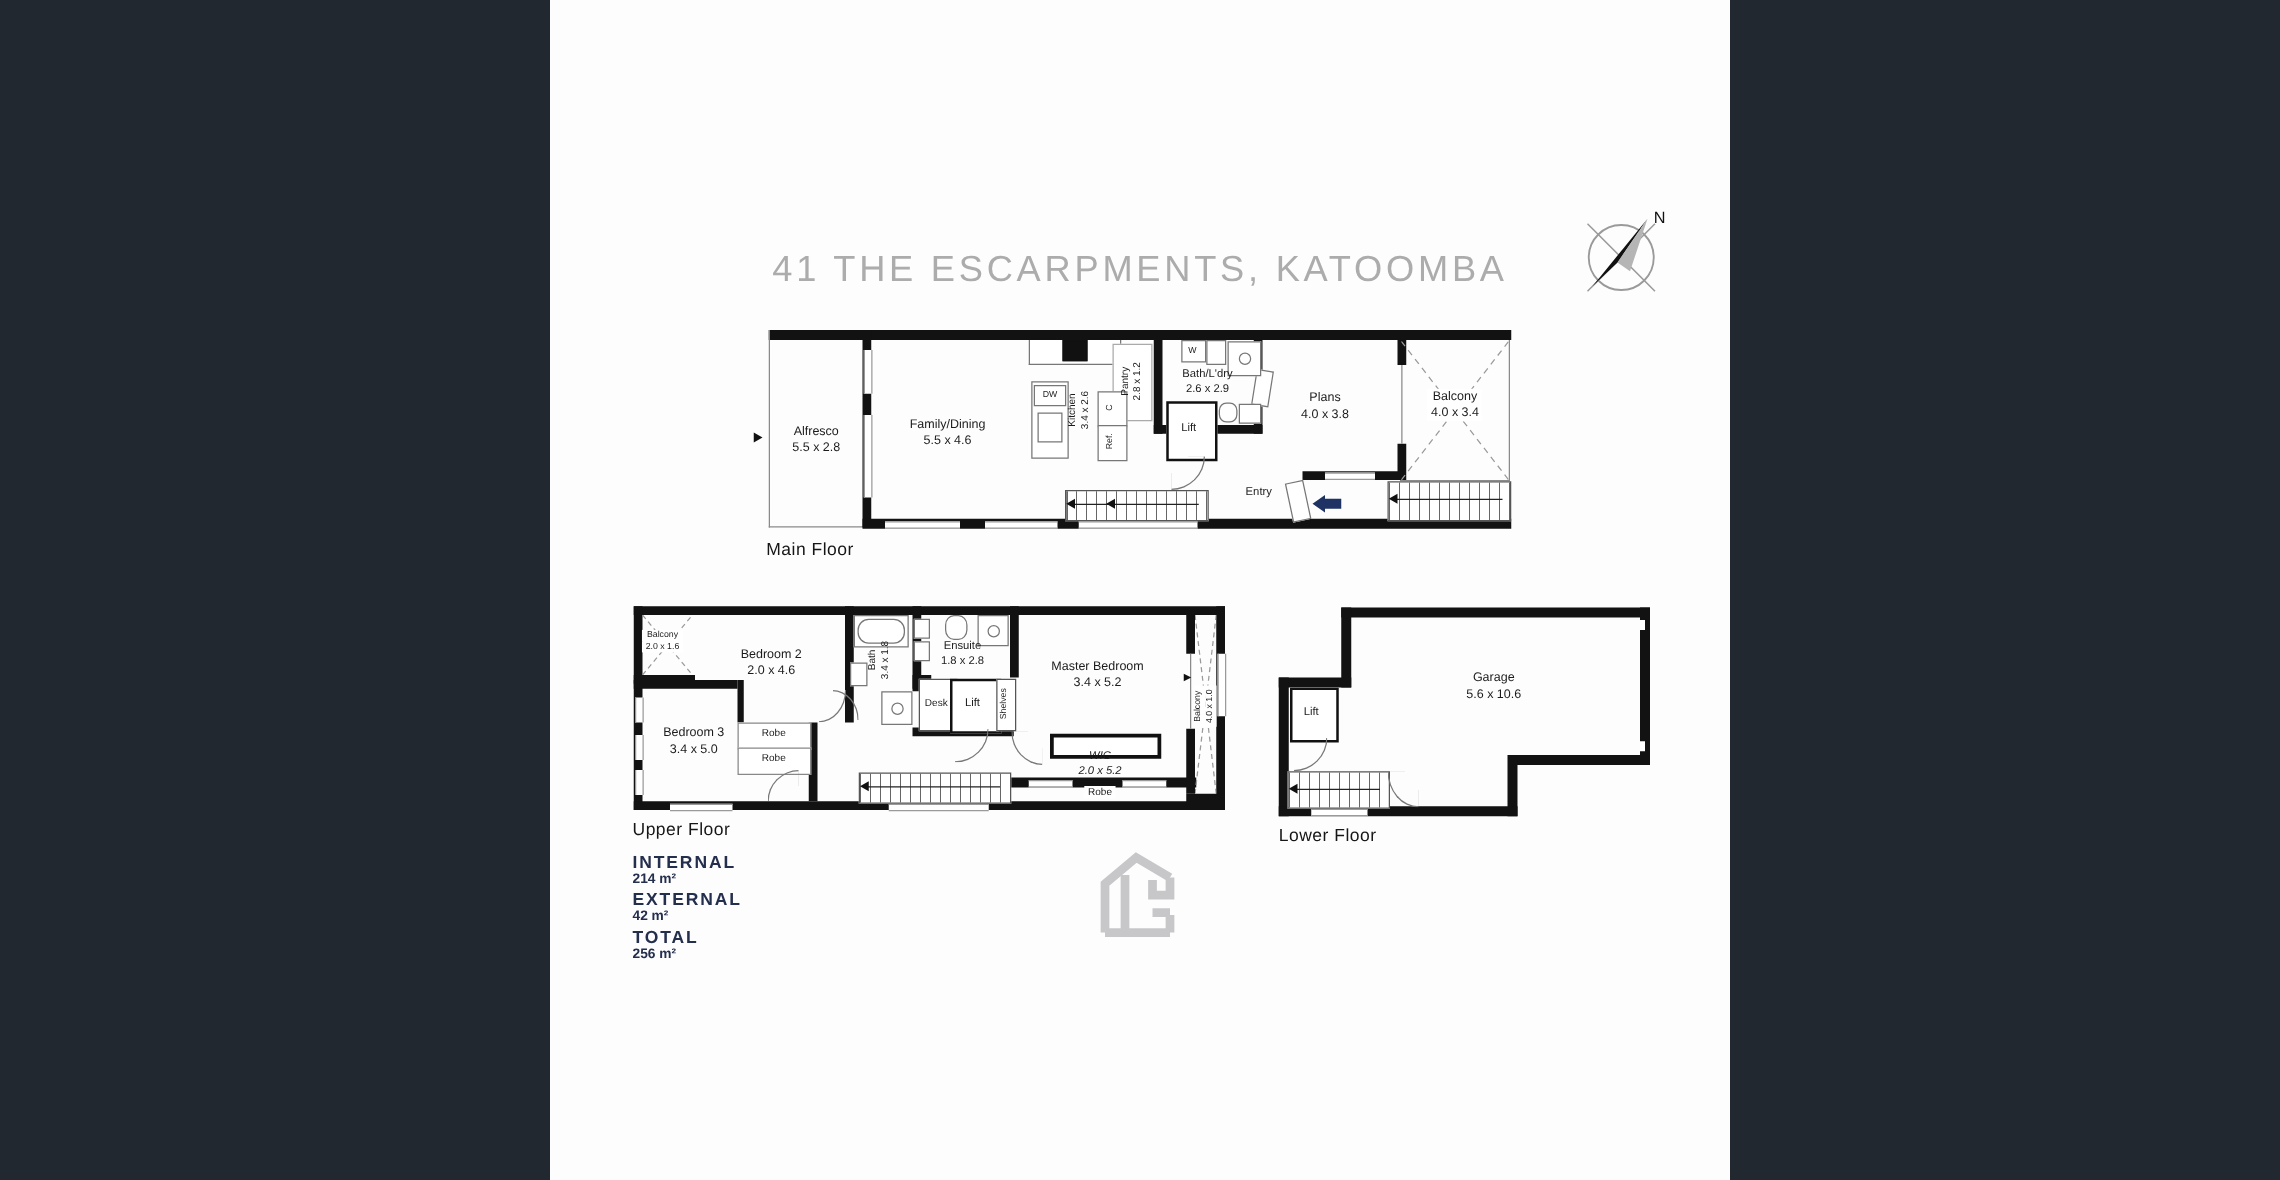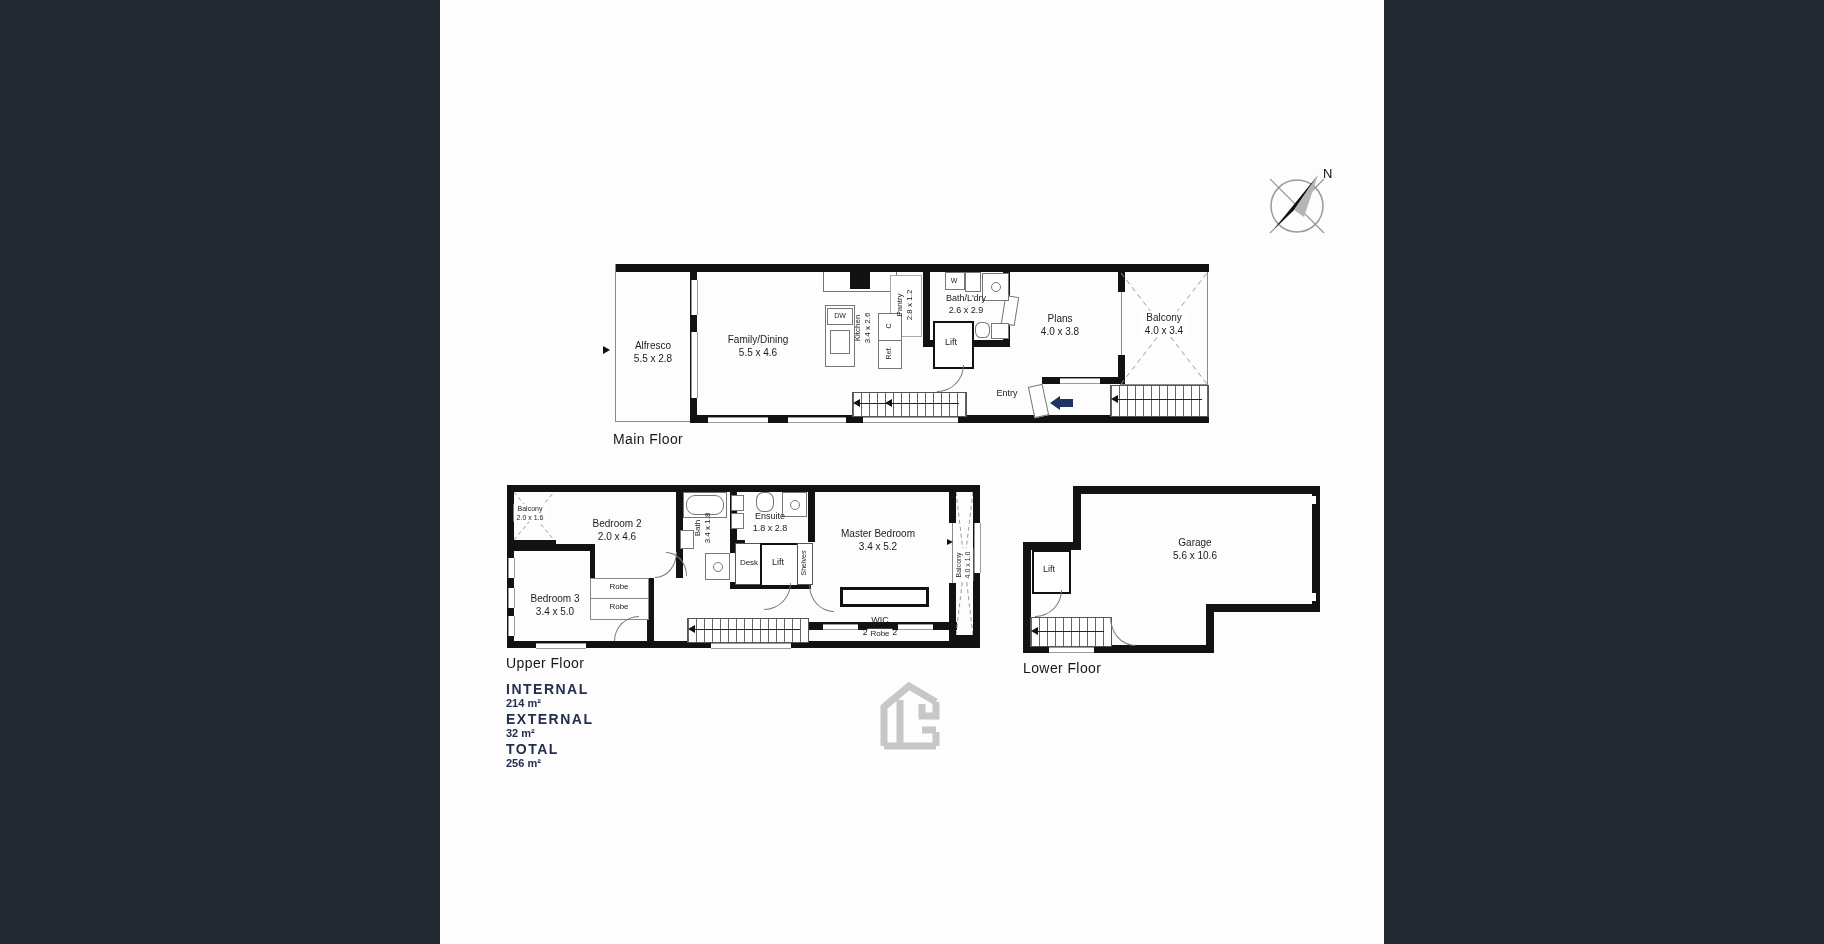--- a/index.html
+++ b/index.html
@@ -44,6 +44,7 @@
 <div class="canvas">
   <div class="page">
 
+    <div class="title">41 THE ESCARPMENTS, KATOOMBA</div>
 
     <svg style="position:absolute;left:820px;top:158px;" width="92" height="92" viewBox="0 0 92 92">
       <circle cx="37" cy="48" r="26" fill="none" stroke="#9a9a9a" stroke-width="1.5"></circle>

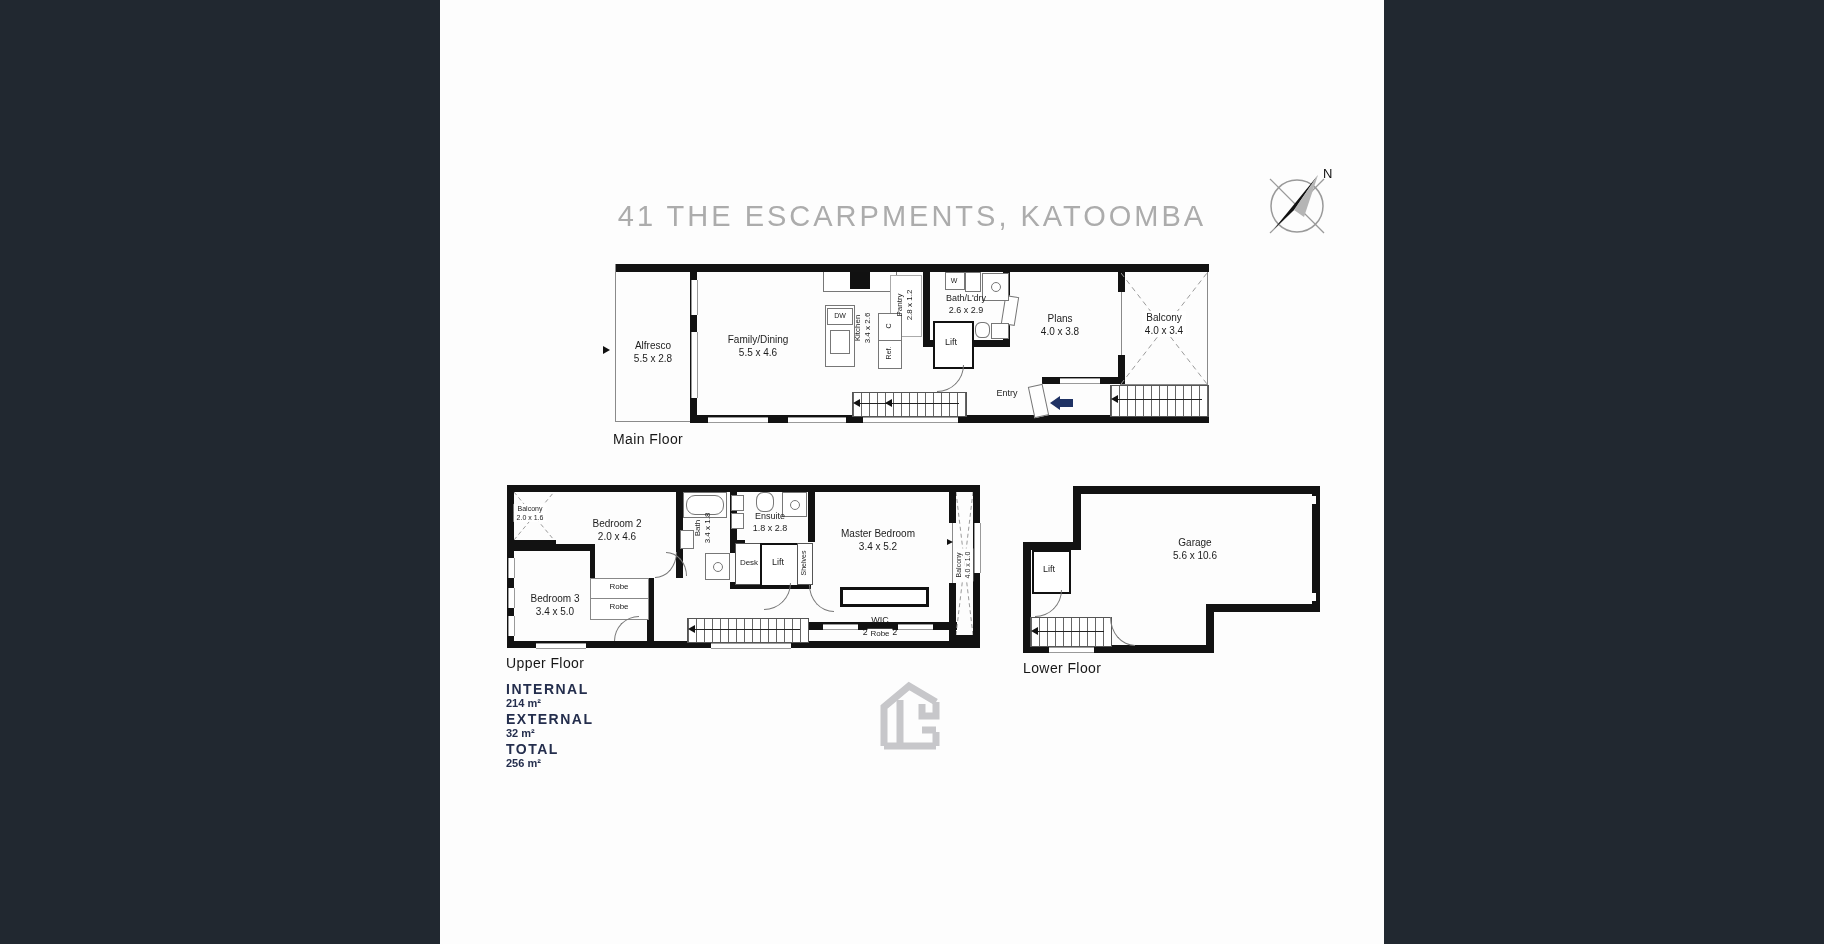--- a/index.html
+++ b/index.html
@@ -247,7 +247,7 @@
           <span>Bedroom 2</span>
           <span>2.0 x 4.6</span>
         </div>
-      <div class="lbl" style="left:49px;top:122px;">
+      <div class="lbl" style="left:49px;top:110px;">
           <span>Bedroom 3</span>
           <span>3.4 x 5.0</span>
         </div>

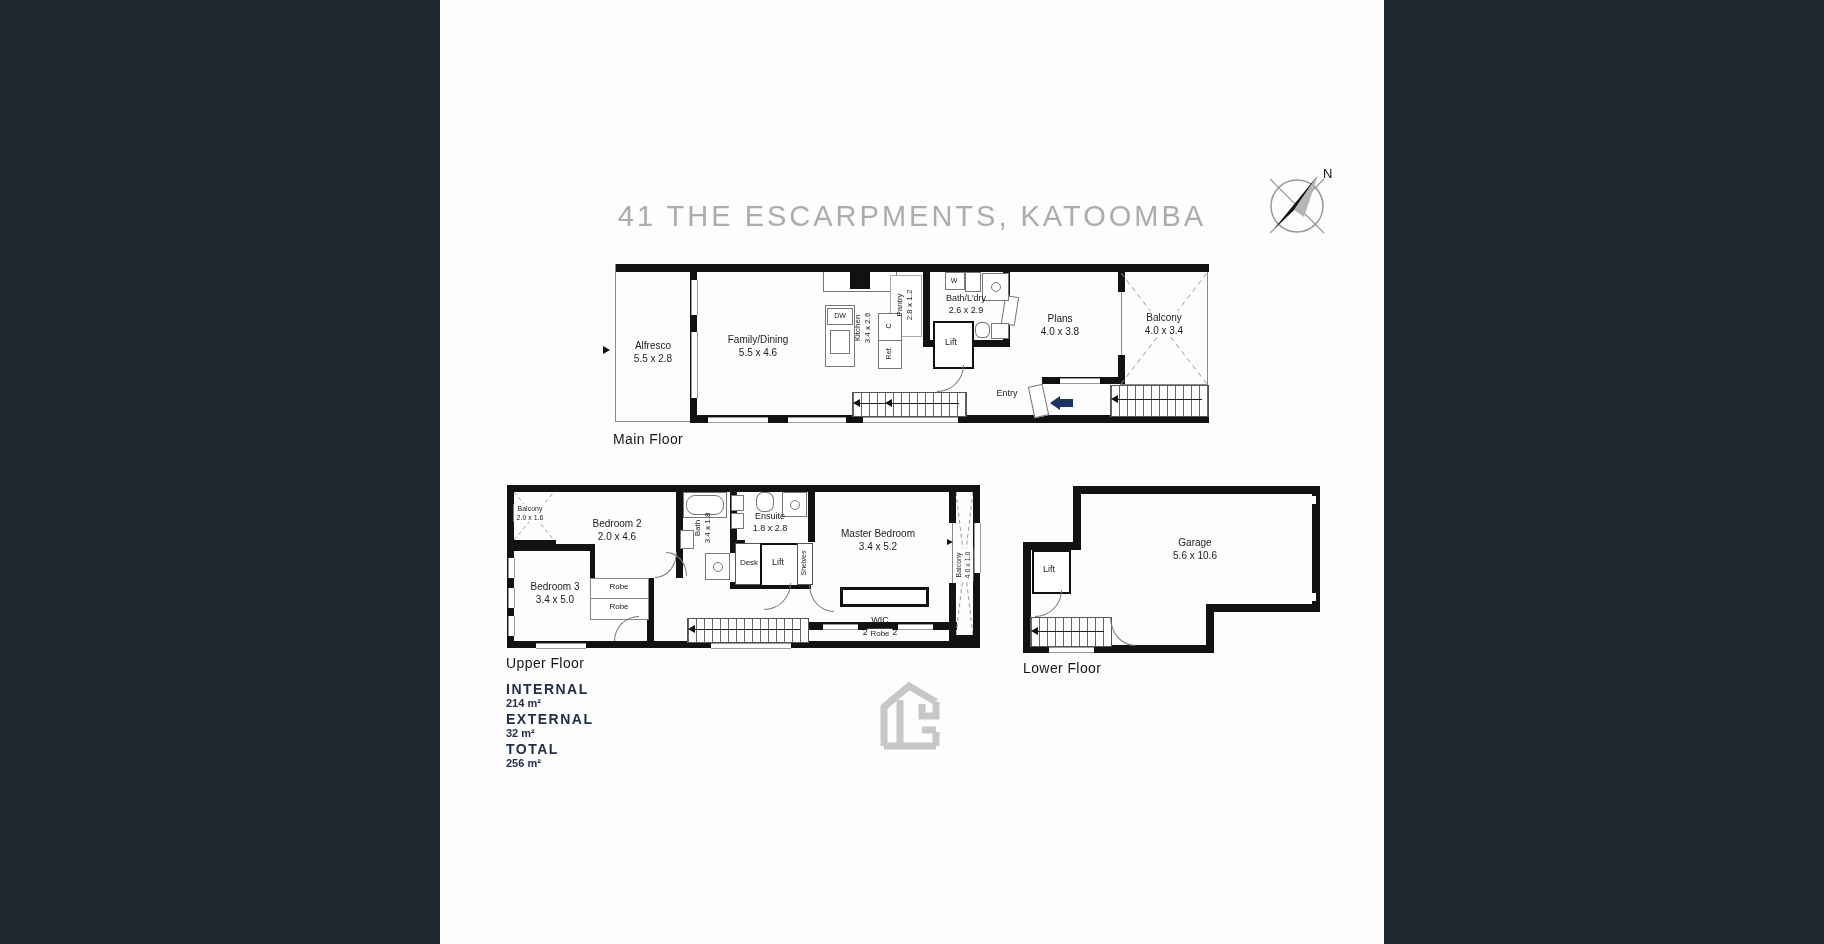--- a/index.html
+++ b/index.html
@@ -267,7 +267,7 @@
           <span class="chip">Balcony</span>
           <span class="chip">4.0 x 1.0</span>
         </div>
-      <div class="lbl s9" style="left:374px;top:144px;">
+      <div class="lbl s9" style="left:374px;top:128px;font-style:italic;">
           <span>WIC</span>
           <span>2.0 x 5.2</span>
         </div>

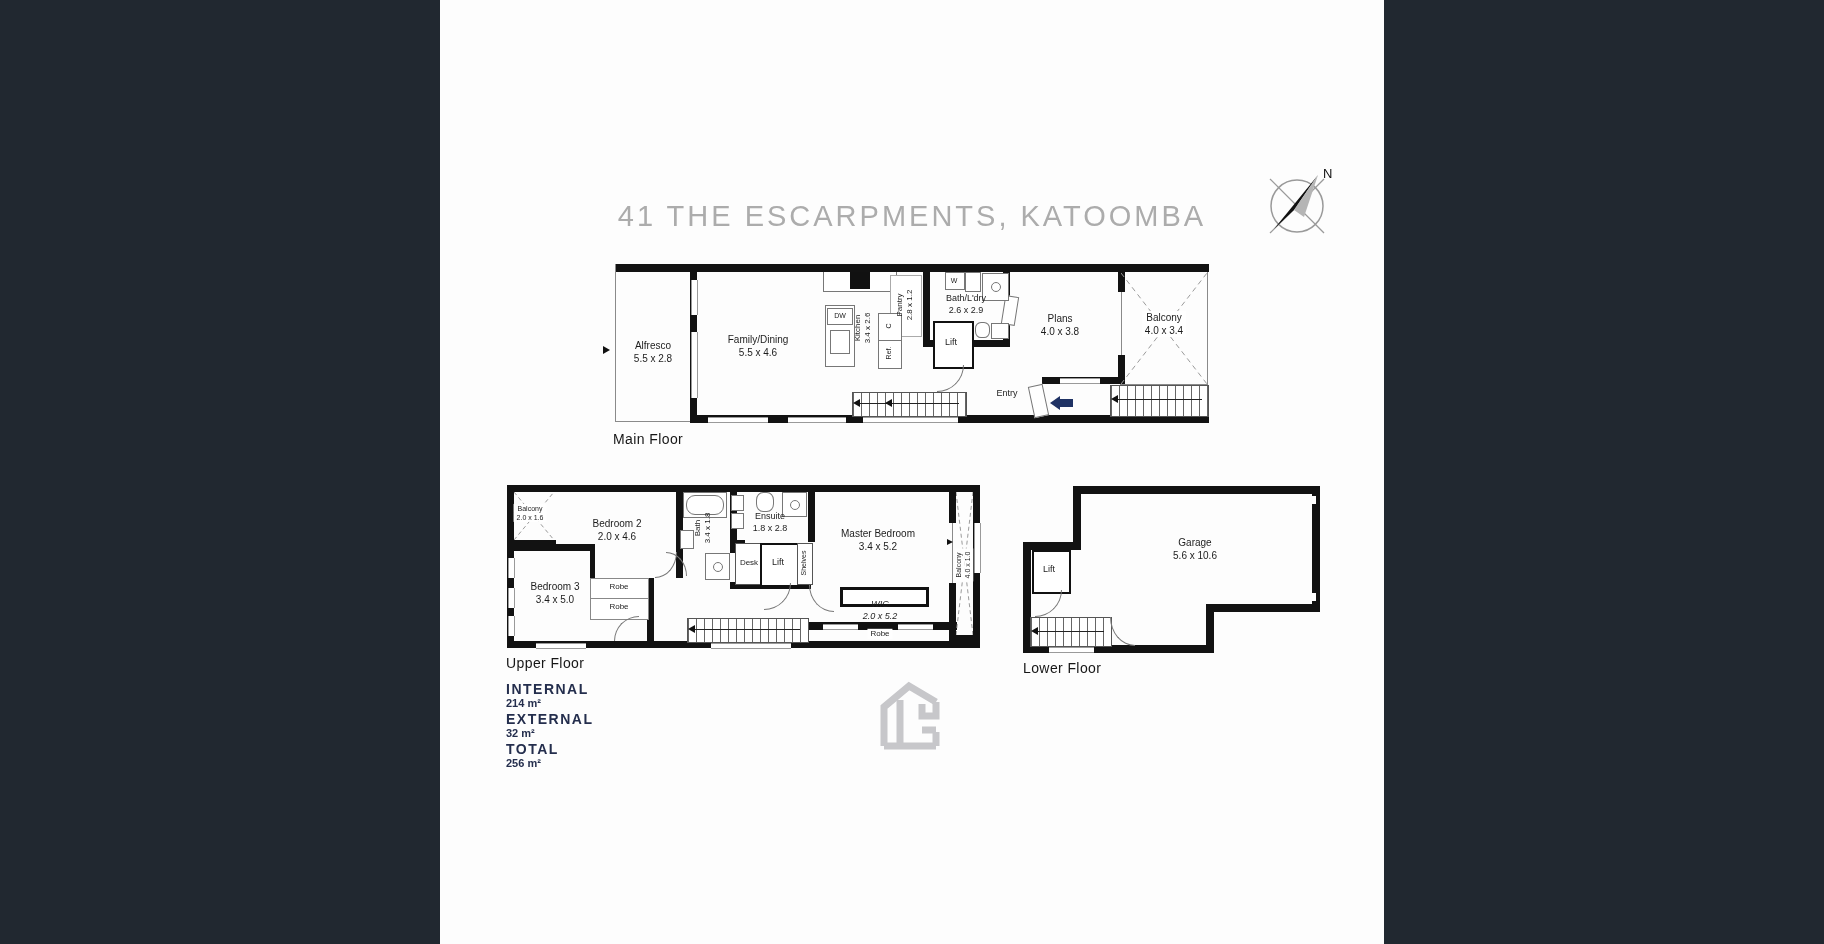--- a/index.html
+++ b/index.html
@@ -326,7 +326,7 @@
     <div class="a-h" style="left:66px;top:681px;">INTERNAL</div>
     <div class="a-v" style="left:66px;top:697px;">214 m²</div>
     <div class="a-h" style="left:66px;top:711px;">EXTERNAL</div>
-    <div class="a-v" style="left:66px;top:727px;">32 m²</div>
+    <div class="a-v" style="left:66px;top:727px;">42 m²</div>
     <div class="a-h" style="left:66px;top:741px;">TOTAL</div>
     <div class="a-v" style="left:66px;top:757px;">256 m²</div>
 

